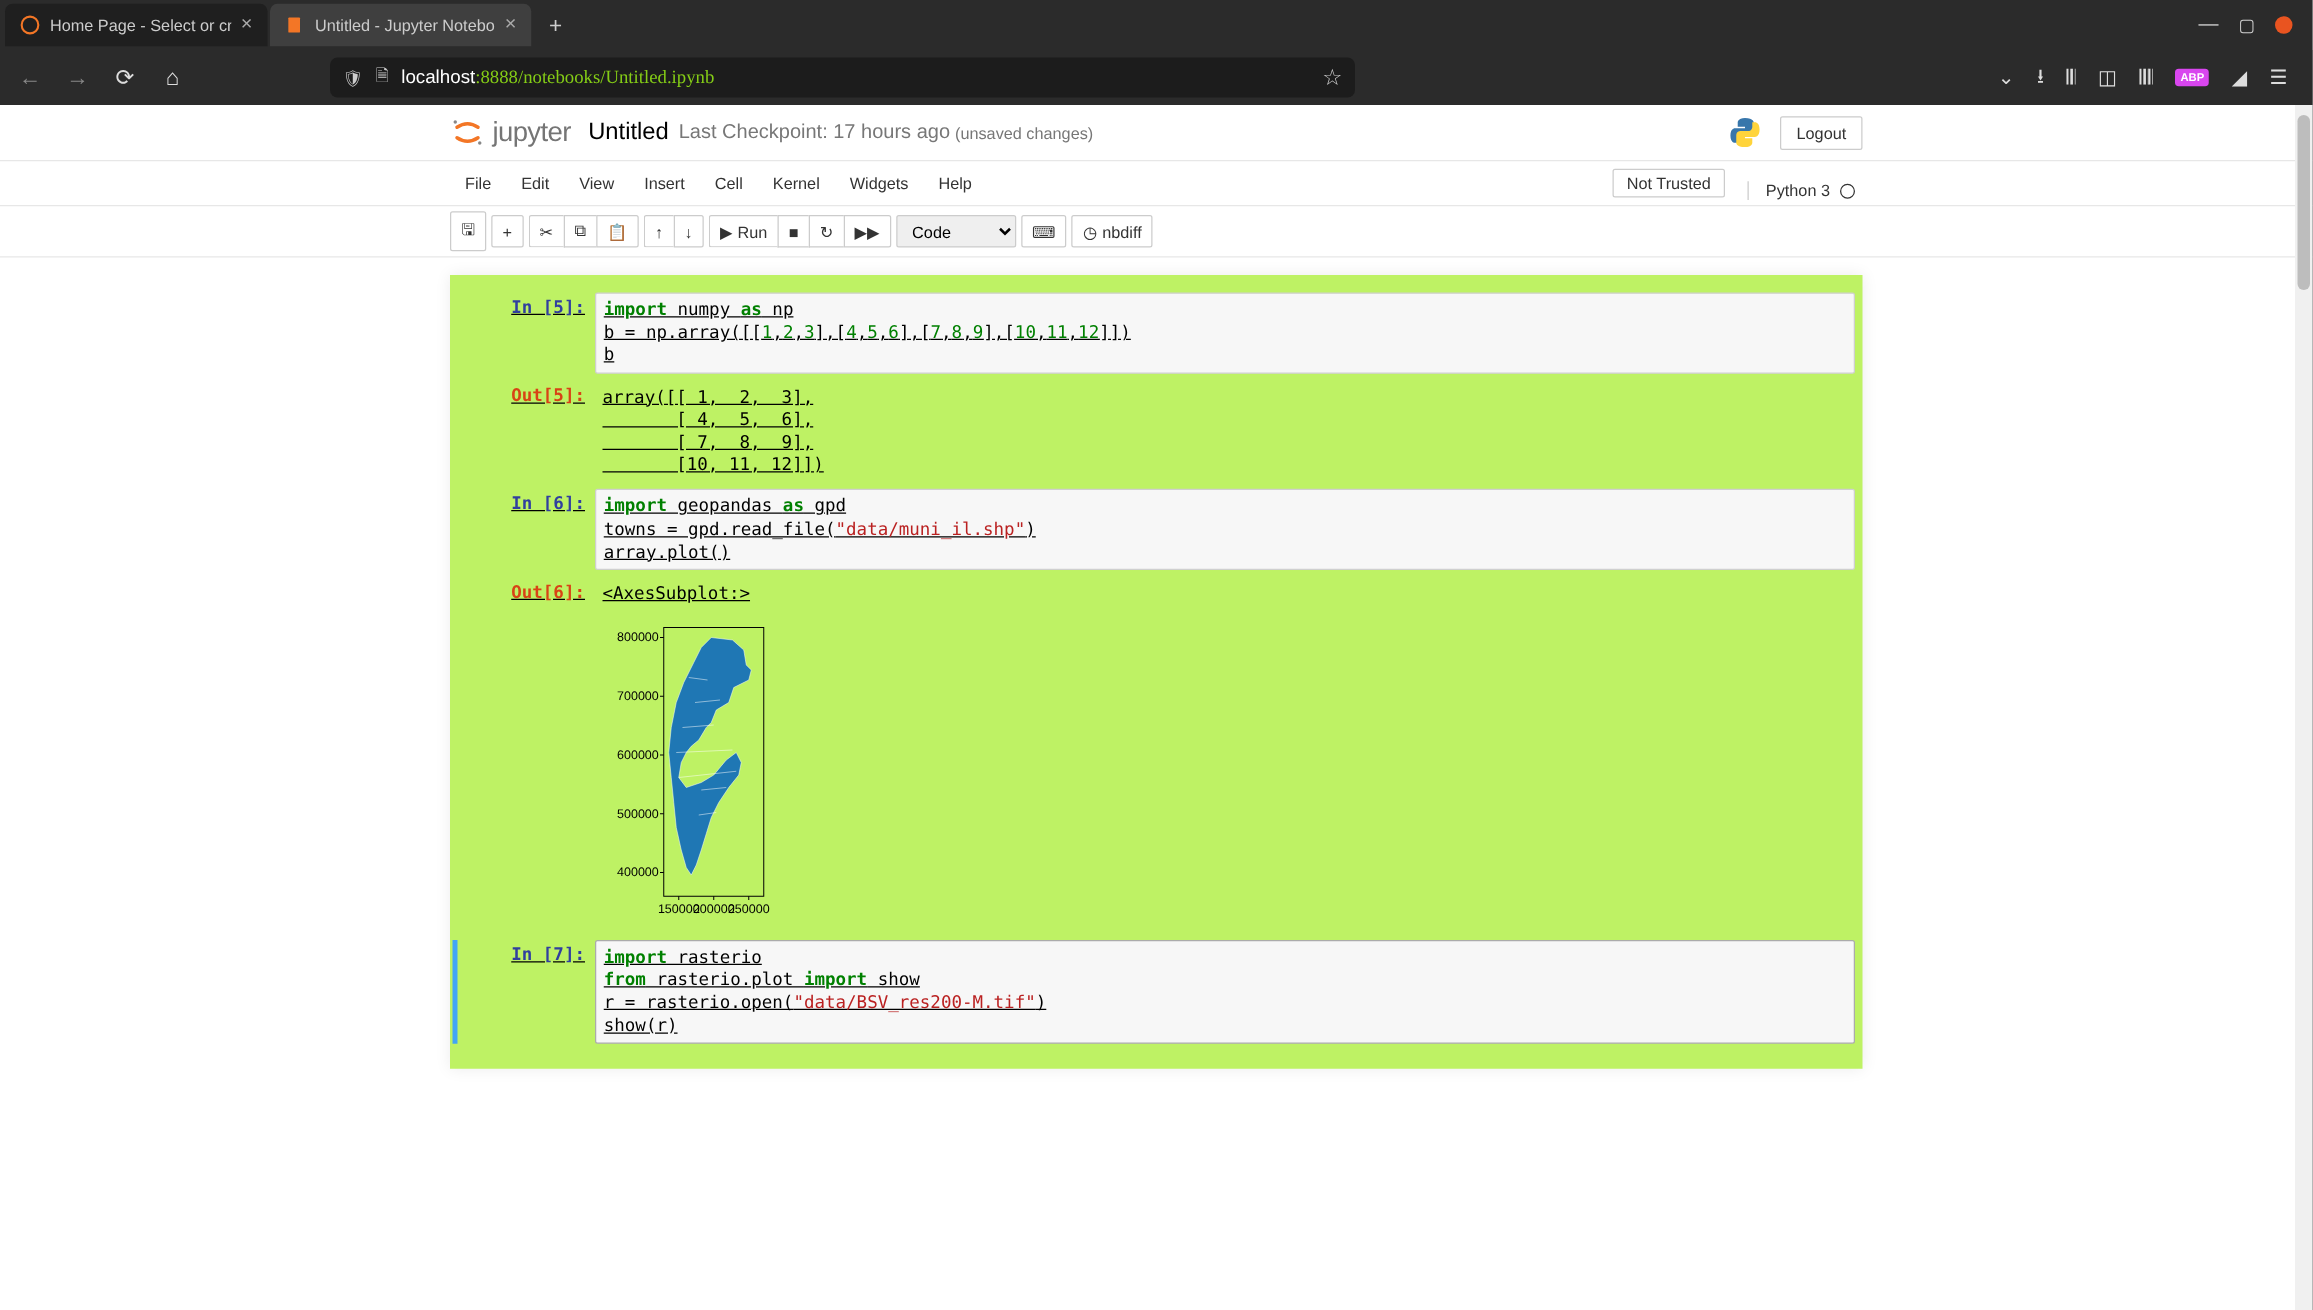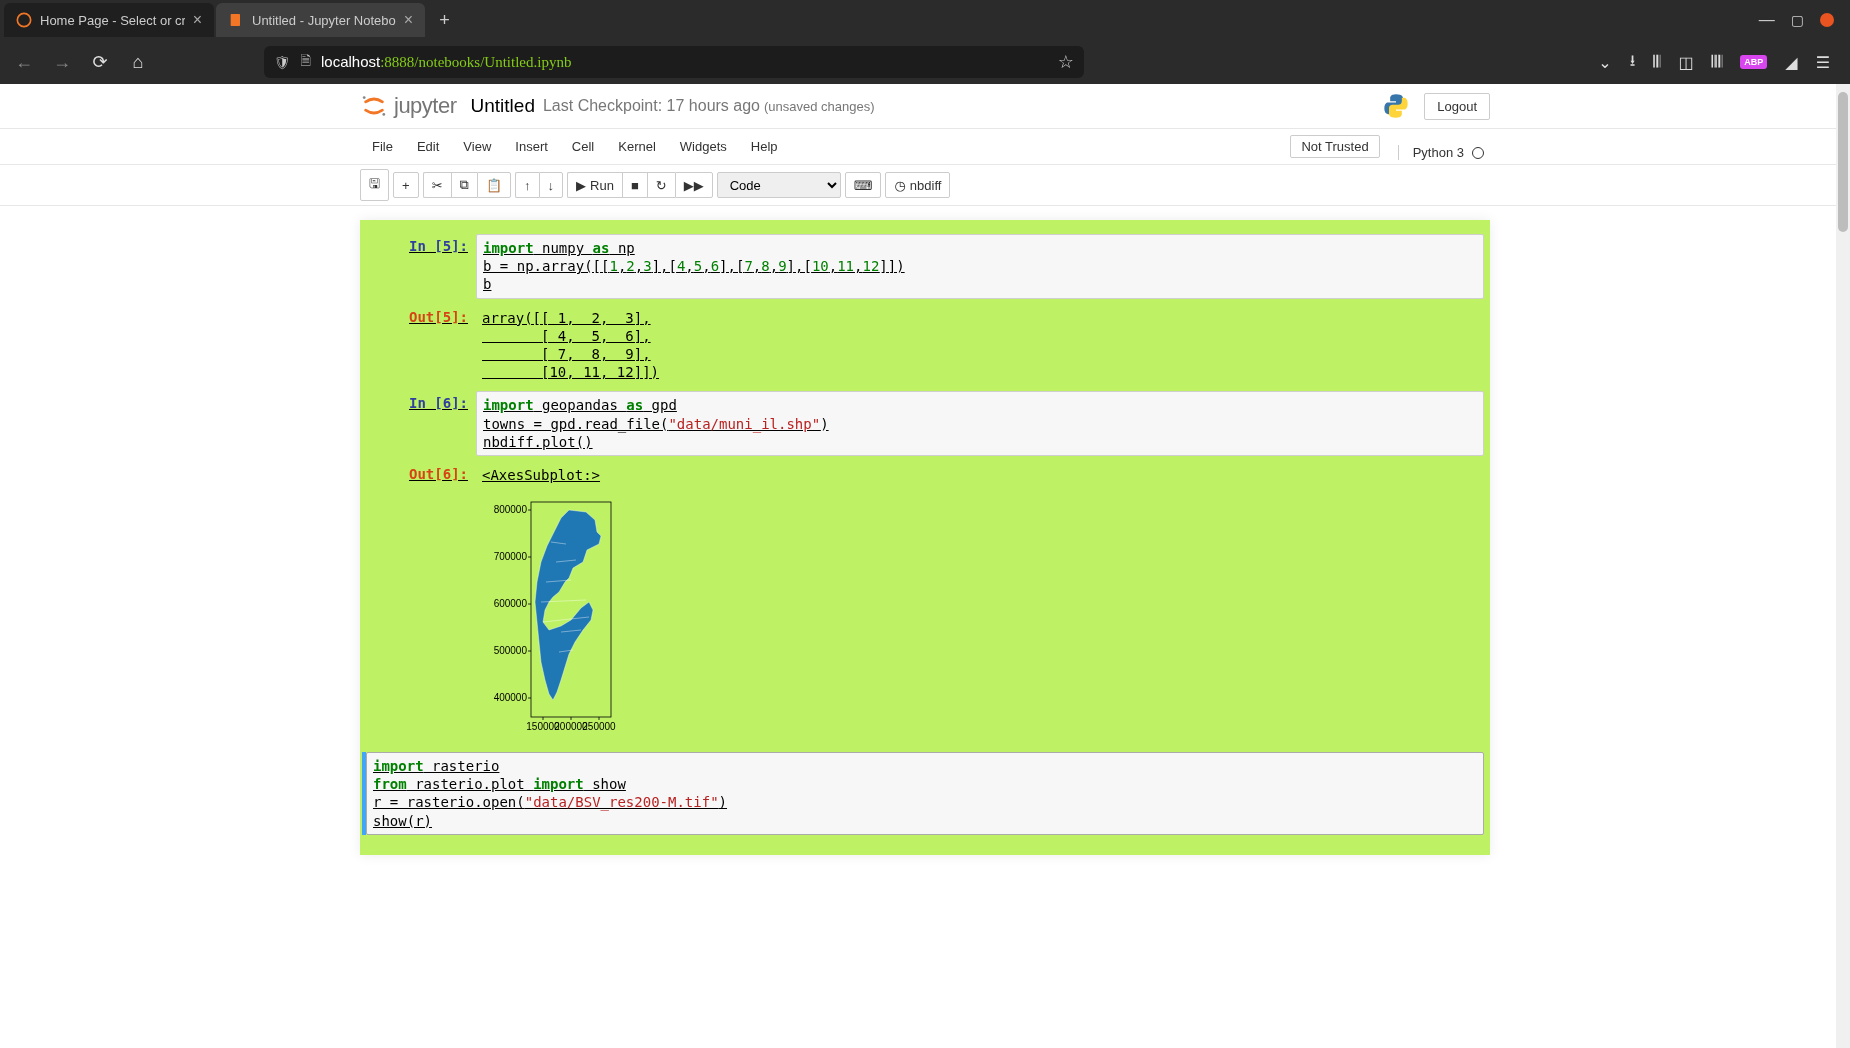--- a/index.html
+++ b/index.html
@@ -61,7 +61,7 @@
     .tb-group .tb-btn:first-child { border-radius: 2px 0 0 2px; }
     .tb-group .tb-btn:last-child { border-radius: 0 2px 2px 0; }
     .tb-btn.single { border-radius: 2px; }
-    .cell-type-select { border: 1px solid #ccc; padding: 4px 8px; font-size: 13px; width: 124px; height: 26px; border-radius: 2px; }
+    .cell-type-select { border: 1px solid #ccc; padding: 4px 8px; font-size: 13px; width: 96px; height: 26px; border-radius: 2px; }
     
     .notebook-container { max-width: 1130px; margin: 14px auto; background: #bef264; box-shadow: 0 0 12px rgba(0,0,0,0.08); padding: 14px 6px; text-decoration: underline; }
     .cell { display: flex; margin-bottom: 6px; }

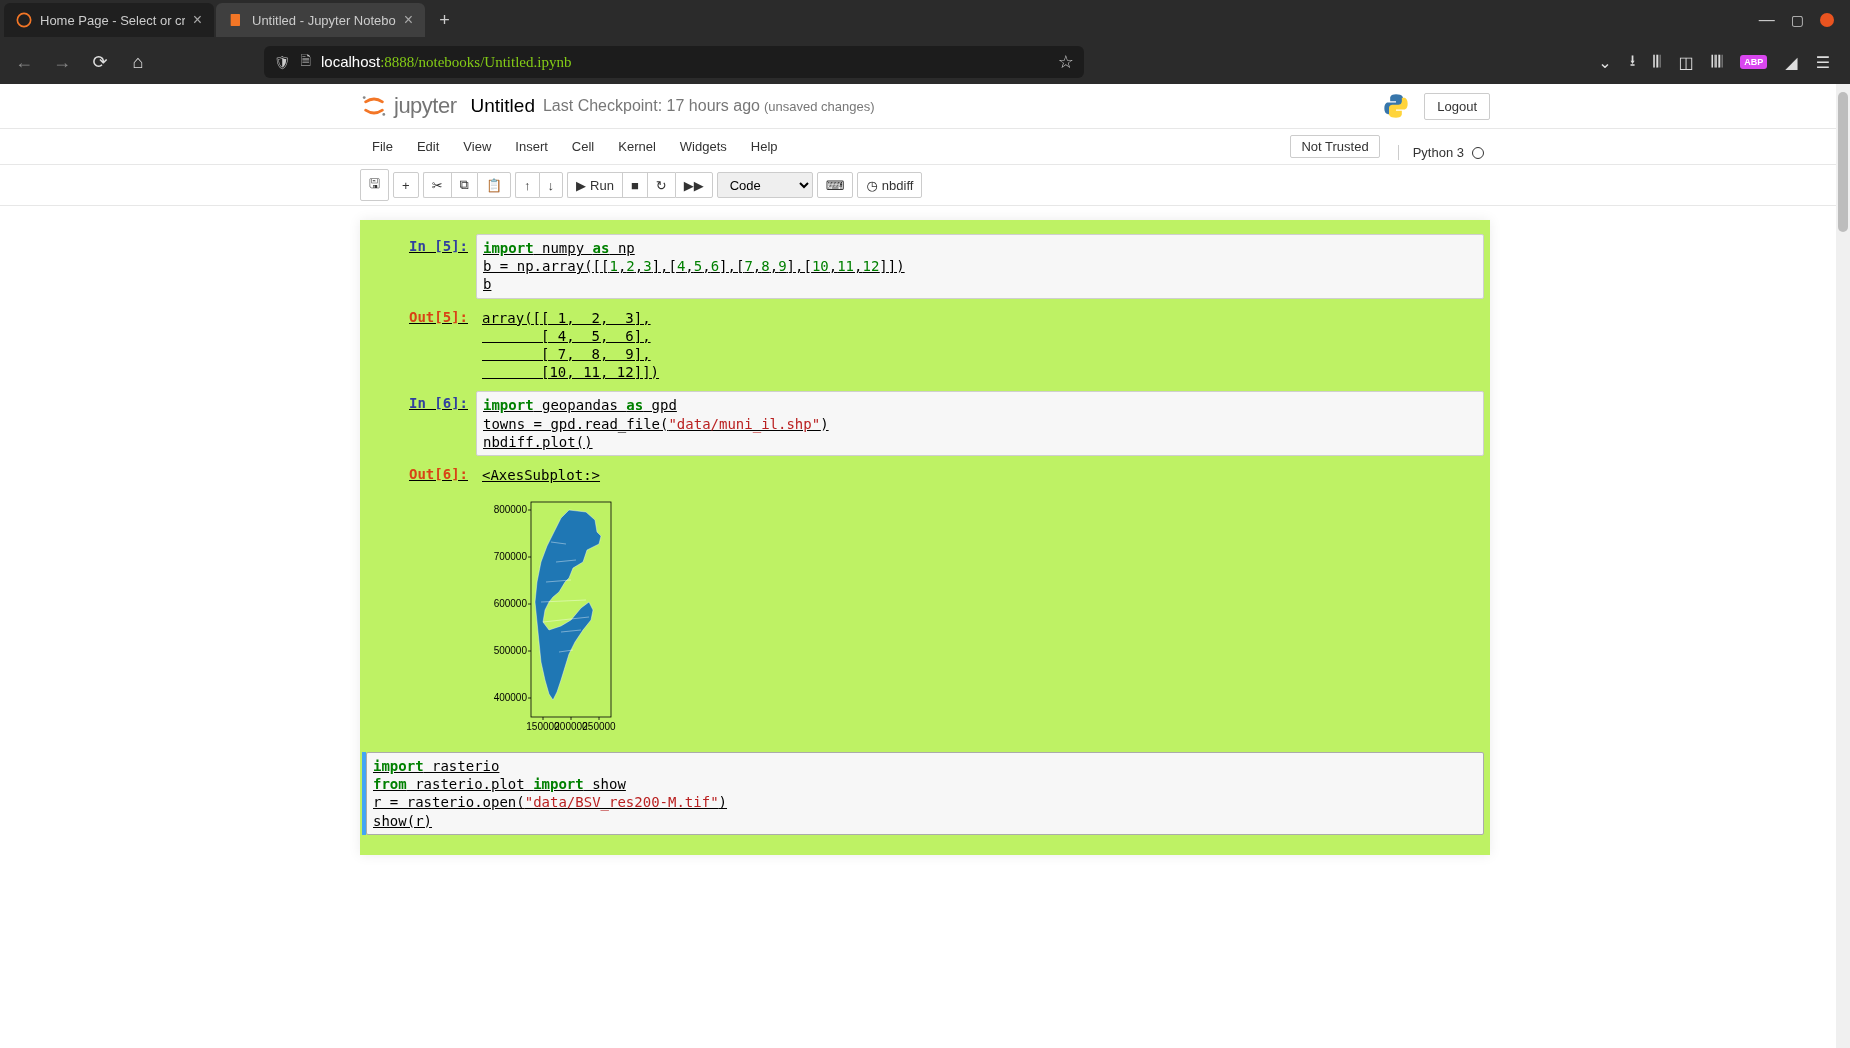--- a/index.html
+++ b/index.html
@@ -250,7 +250,7 @@
       <div class="prompt in-prompt">In [6]:</div>
       <div class="input-area"><span class="kw">import</span><span> geopandas </span><span class="kw">as</span><span> gpd</span>
 <span>towns = gpd.read_file(</span><span class="str">"data/muni_il.shp"</span><span>)</span>
-<span>nbdiff.plot()</span></div>
+<span>array.plot()</span></div>
     </div>
     <div class="cell">
       <div class="prompt out-prompt">Out[6]:</div>

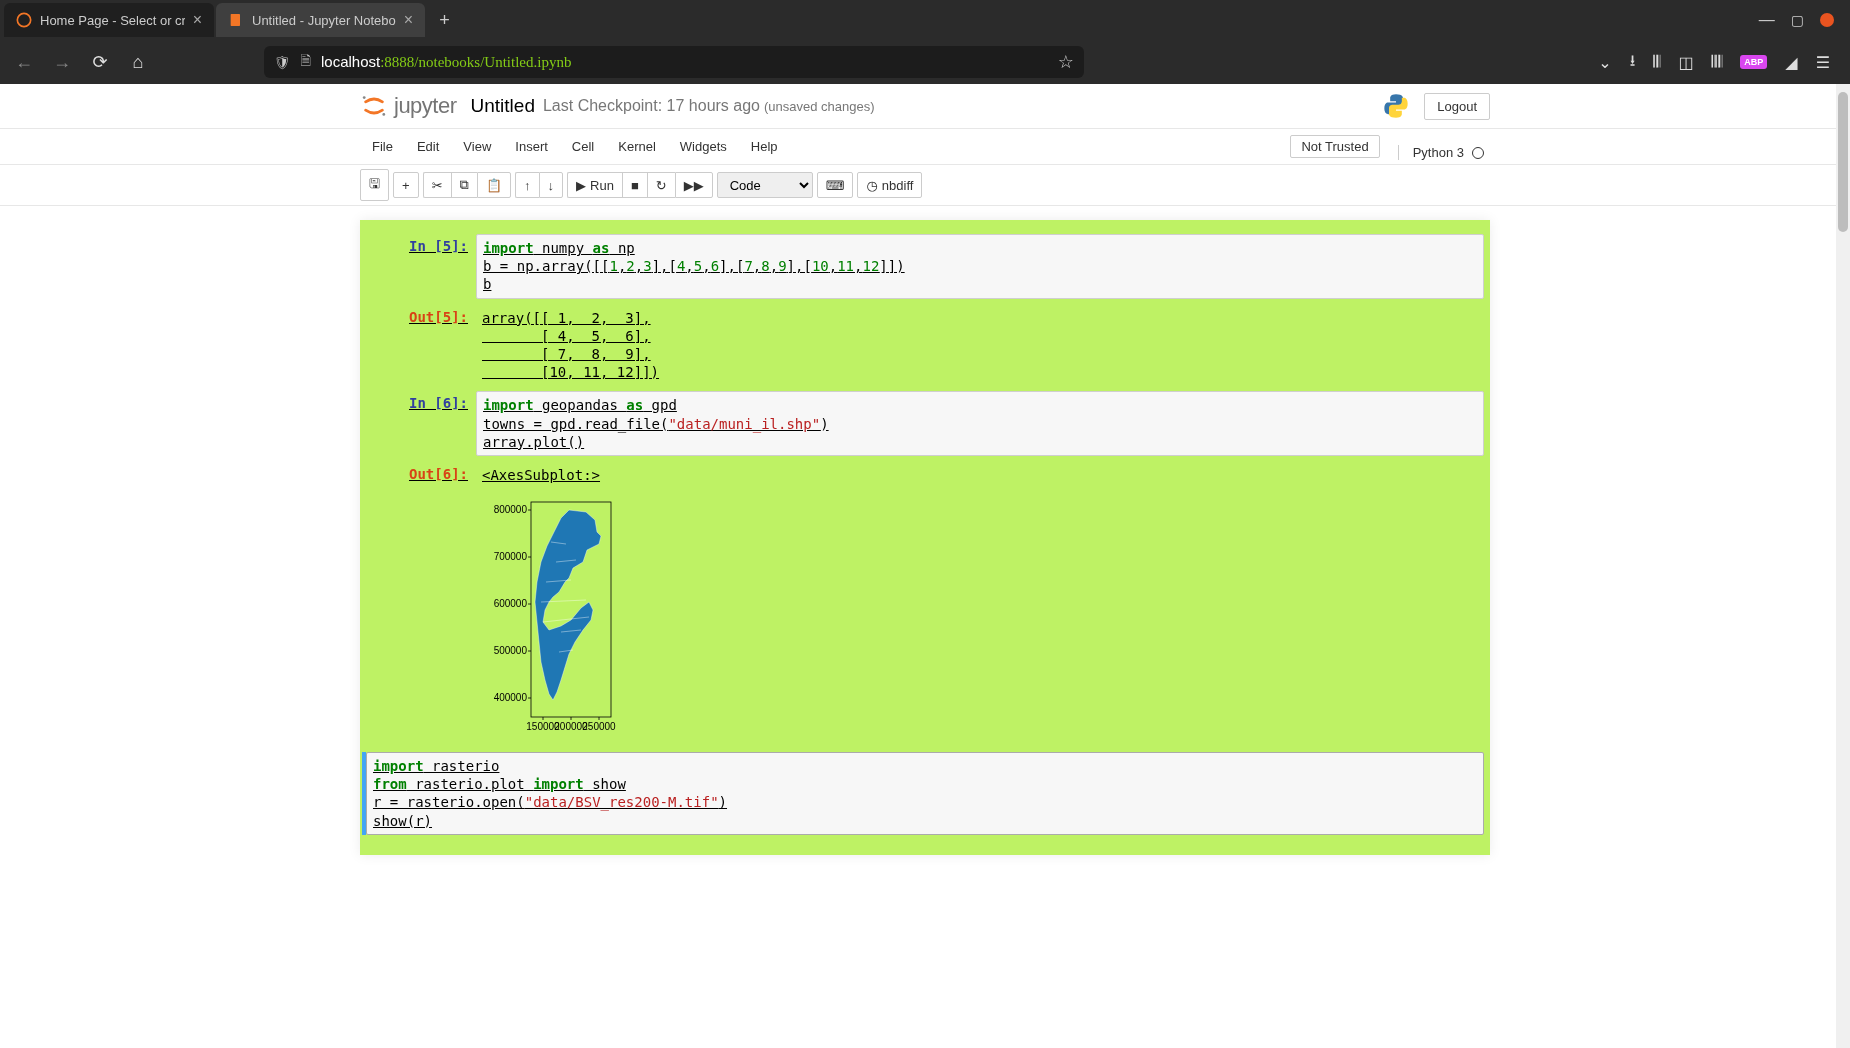--- a/index.html
+++ b/index.html
@@ -291,6 +291,7 @@
     </div>
 
     <div class="cell" style="border-left:4px solid #42A5F5; padding-left:0; margin-left:-4px;">
+      <div class="prompt in-prompt">In [7]:</div>
       <div class="input-area" style="border-color:#ababab;"><span class="kw">import</span><span> rasterio</span>
 <span class="kw">from</span><span> rasterio.plot </span><span class="kw">import</span><span> show</span>
 <span>r = rasterio.open(</span><span class="str">"data/BSV_res200-M.tif"</span><span>)</span>

